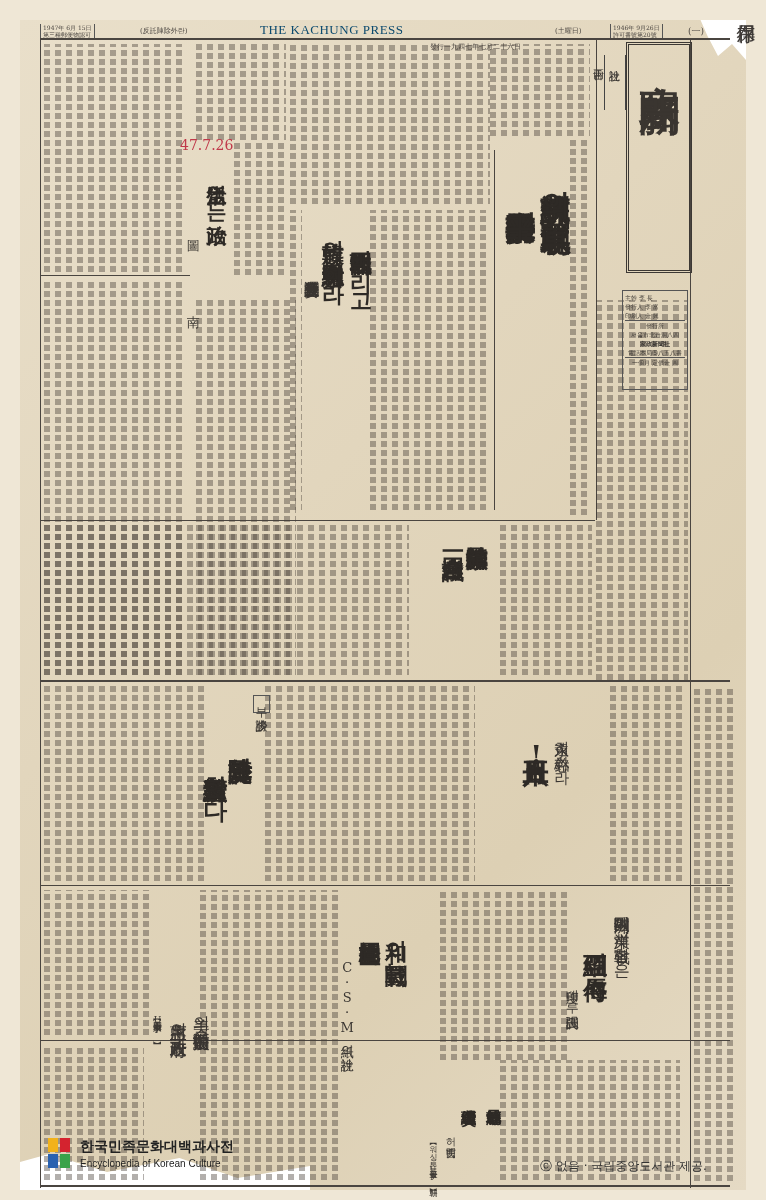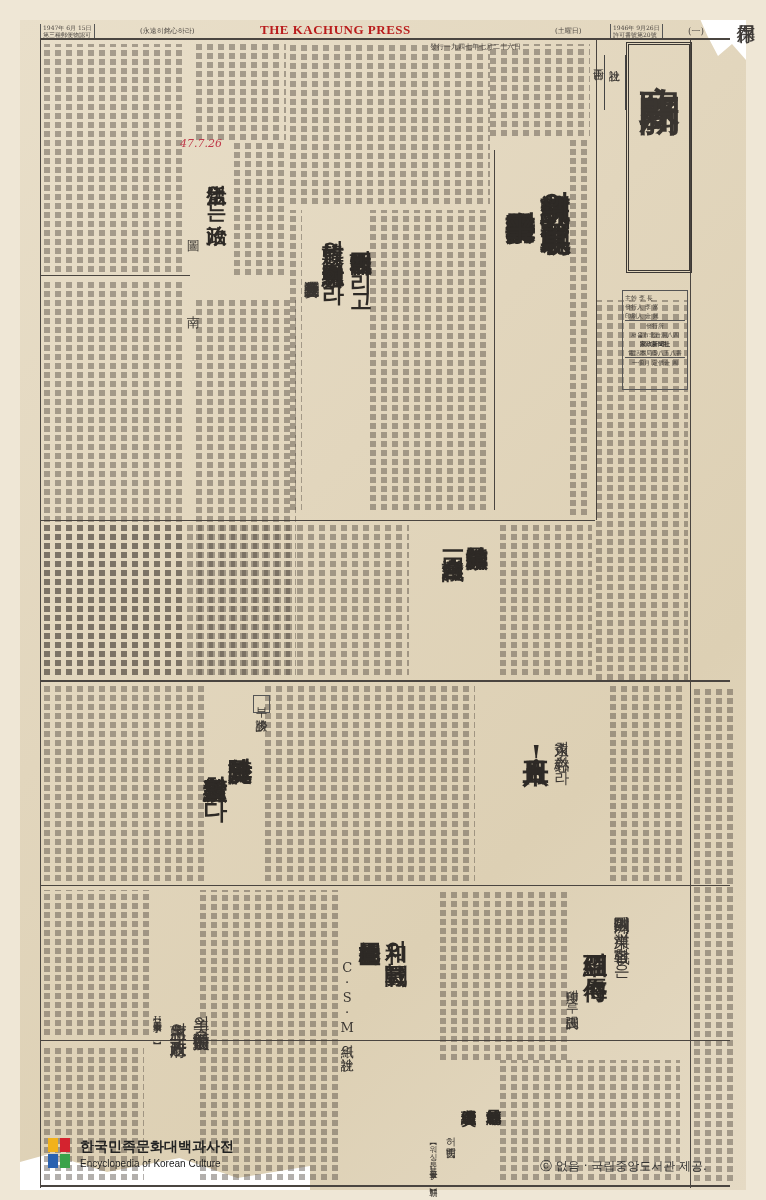--- a/index.html
+++ b/index.html
@@ -52,7 +52,7 @@
     <div>1947年 6月 15日</div>
     <div>第三種郵便物認可</div>
   </div>
-  <span class="issue">(永遠히銘心하라)</span>
+  <span class="issue">(反託陣除外란)</span>
   <span class="press">THE KACHUNG PRESS</span>
   <span class="pub">發行一九四七年七月二十六日</span>
   <span class="day">(土曜日)</span>

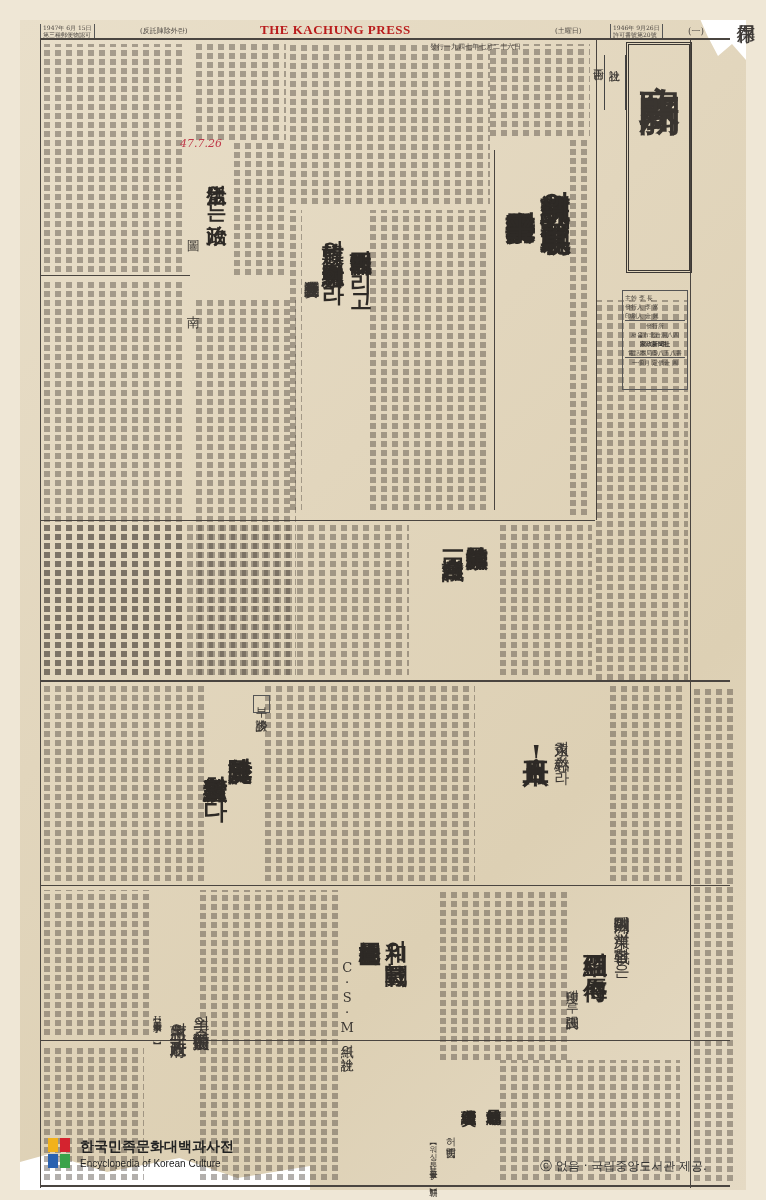--- a/index.html
+++ b/index.html
@@ -14,7 +14,7 @@
   .masthead{position:absolute;left:40px;top:24px;width:680px;height:14px;font-size:8px;color:#4a4540;}
   .masthead .left1{position:absolute;left:0;top:0;border-left:1px solid #555;border-right:1px solid #555;padding:0 2px;line-height:7px;font-size:6px;}
   .masthead .issue{position:absolute;left:100px;top:2px;font-size:7px;}
-  .masthead .press{position:absolute;left:220px;top:-2px;font-size:13px;letter-spacing:.5px;font-family:"Liberation Serif",serif;color:#b91c1c;font-weight:bold;}
+  .masthead .press{position:absolute;left:220px;top:-2px;font-size:13px;letter-spacing:.5px;font-family:"Liberation Serif",serif;color:#0c4a6e;}
   .masthead .pub{position:absolute;left:390px;top:18px;font-size:7px;}
   .masthead .day{position:absolute;left:515px;top:2px;font-size:7px;}
   .masthead .permit{position:absolute;left:570px;top:0;border-left:1px solid #555;border-right:1px solid #555;padding:0 2px;line-height:7px;font-size:6px;}

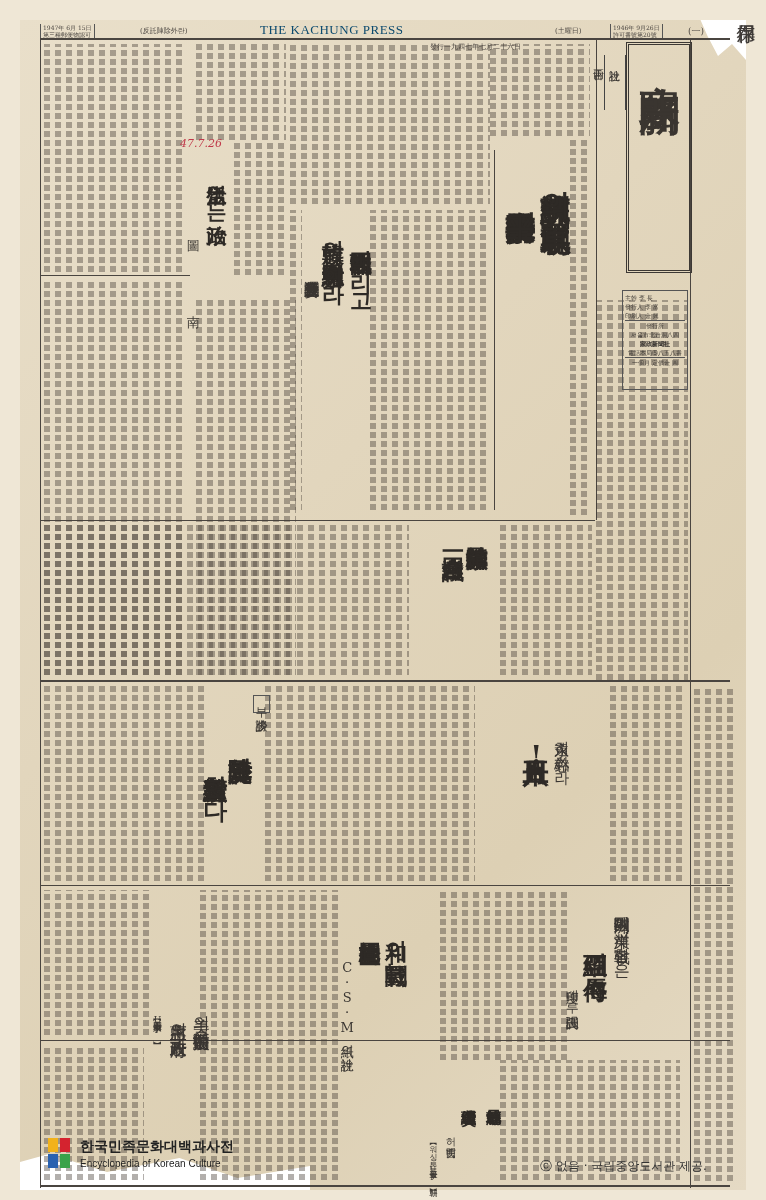--- a/index.html
+++ b/index.html
@@ -32,7 +32,7 @@
   .editorial-tag{position:absolute;left:604px;top:55px;width:20px;height:55px;border-left:1px solid #444;border-right:1px solid #444;}
   .editorial-tag .vtext{left:3px;top:6px;font-size:11px;}
   .ryang{position:absolute;left:592px;top:60px;font-size:11px;}
-  .stamp{position:absolute;left:180px;top:137px;color:#c0394a;font-size:11px;font-style:italic;}
+  .stamp{position:absolute;left:180px;top:137px;color:#c0394a;font-size:14px;}
   .credit{position:absolute;left:42px;top:1136px;height:40px;width:240px;}
   .credit .logo{position:absolute;left:6px;top:2px;width:24px;height:32px;}
   .credit .ko{position:absolute;left:38px;top:2px;font-size:14px;font-weight:bold;color:#222;font-family:"DejaVu Sans",sans-serif;}

